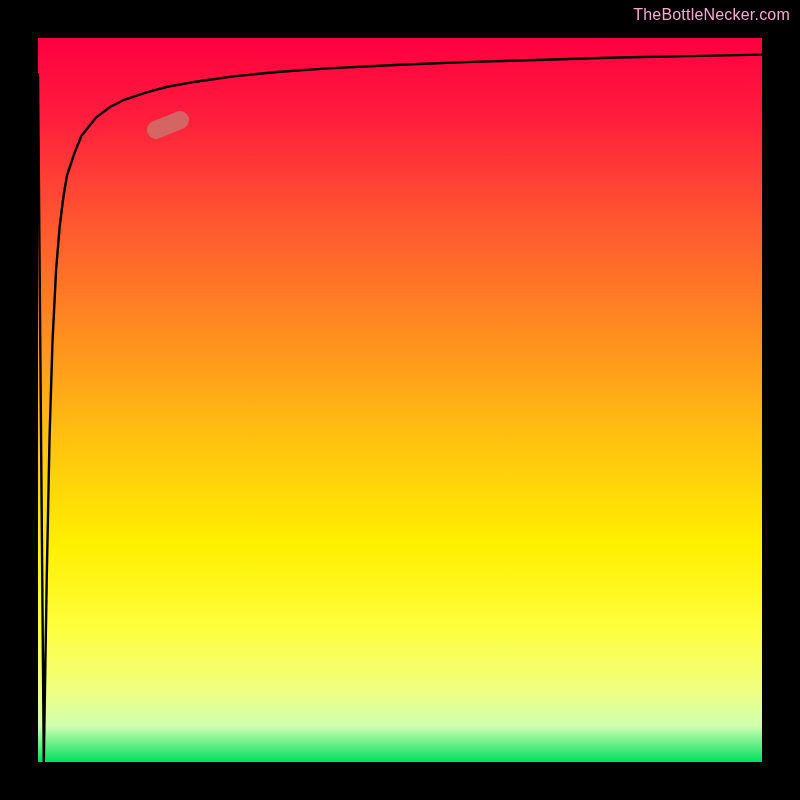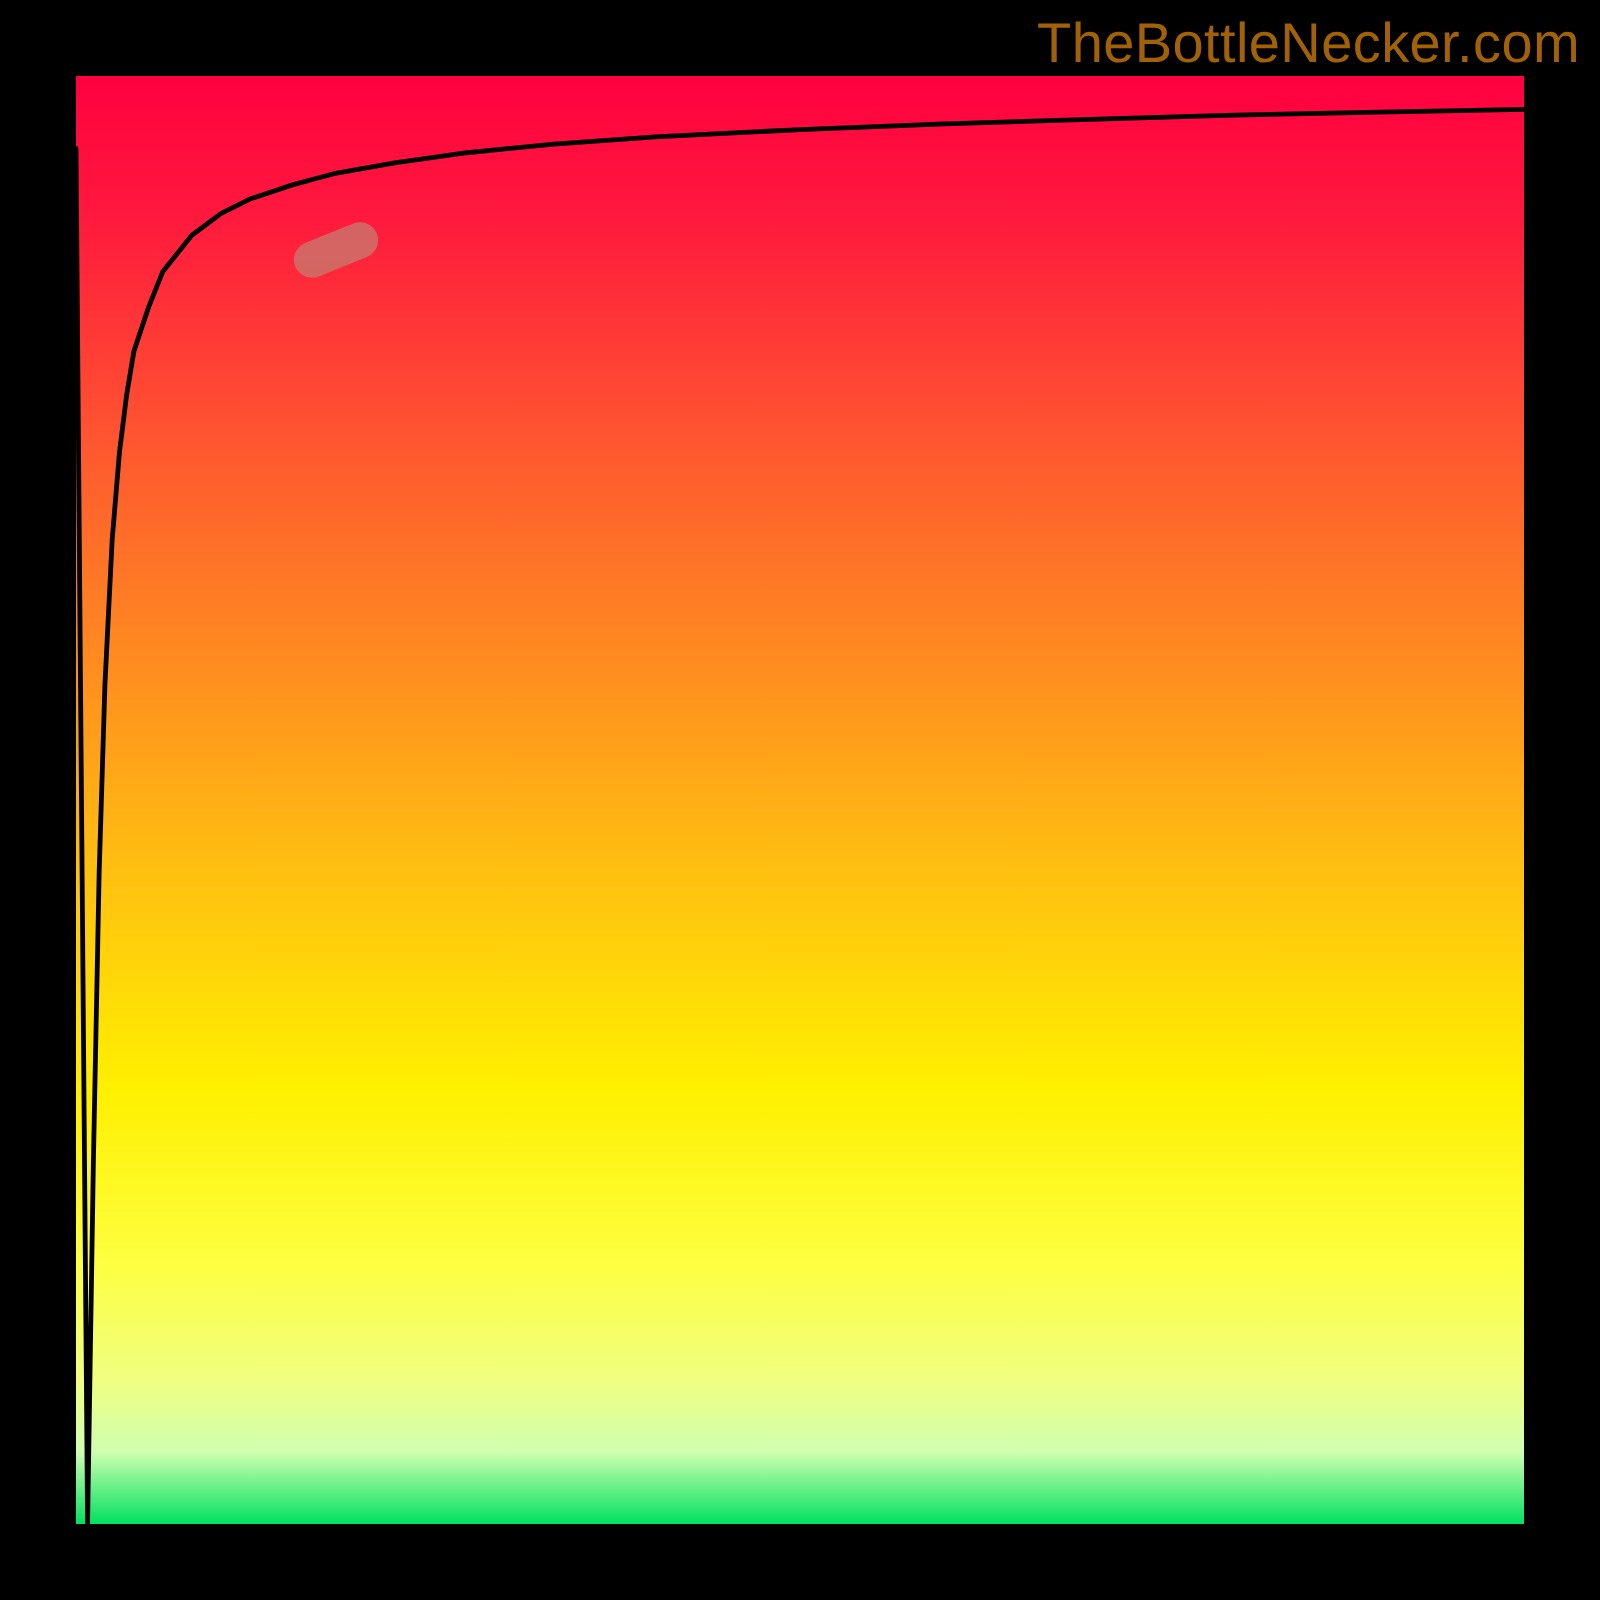--- a/index.html
+++ b/index.html
@@ -33,8 +33,8 @@
     position: absolute;
     top: 6px;
     right: 10px;
-    color: #a16207;
-    font-size: 28px;
+    color: #f9a8d4;
+    font-size: 16px;
     font-weight: 400;
     letter-spacing: 0.2px;
   }

